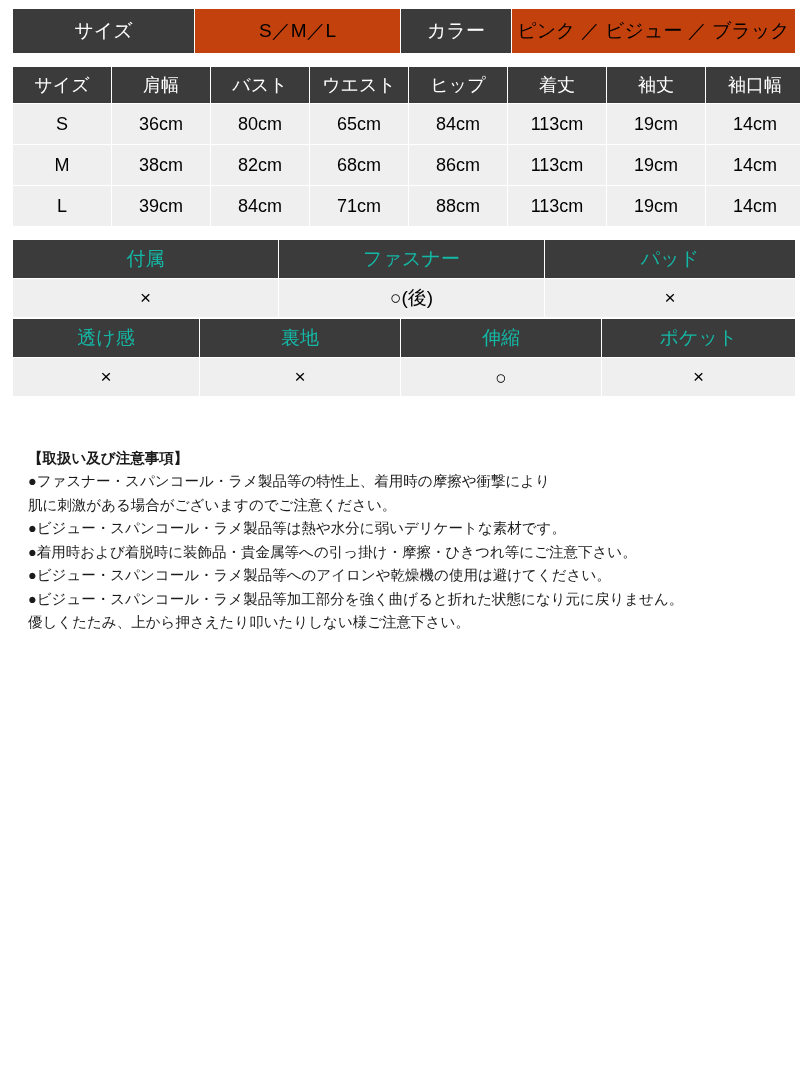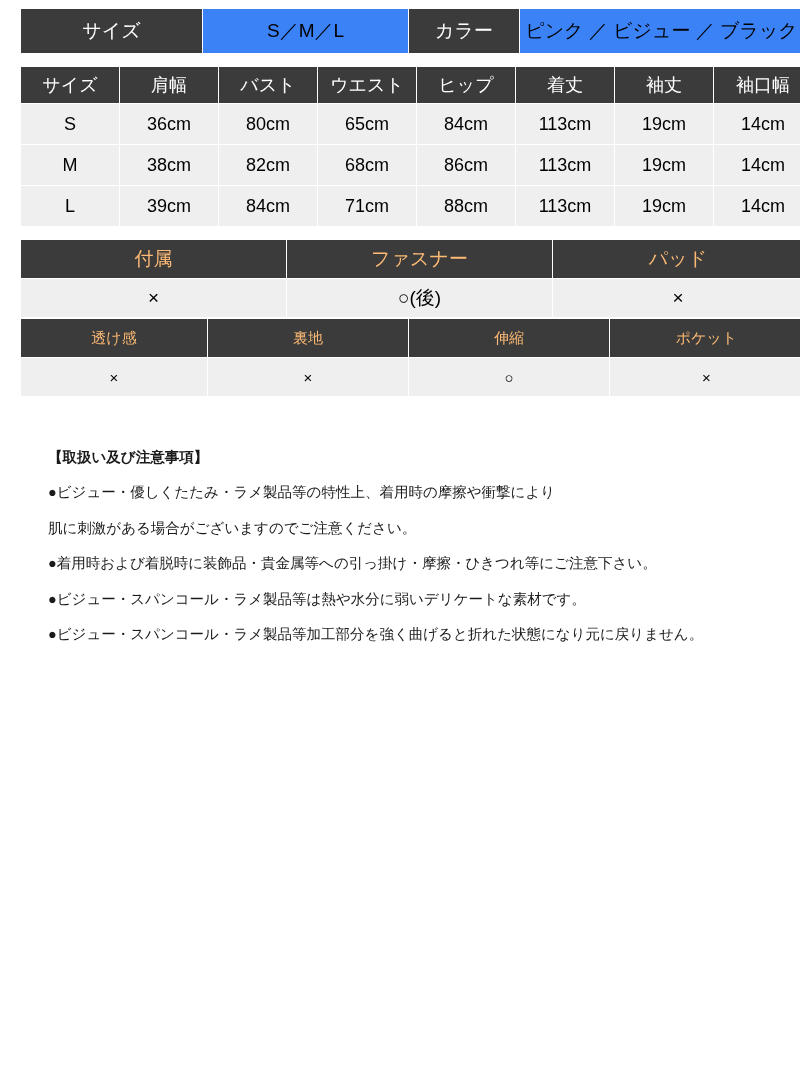--- a/index.html
+++ b/index.html
@@ -19,7 +19,7 @@
     height: 867px;
     position: relative;
     box-sizing: border-box;
-    padding: 8px 8px 0 20px;
+    padding: 8px 8px 0 12px;
   }
   table {
     border-collapse: collapse;

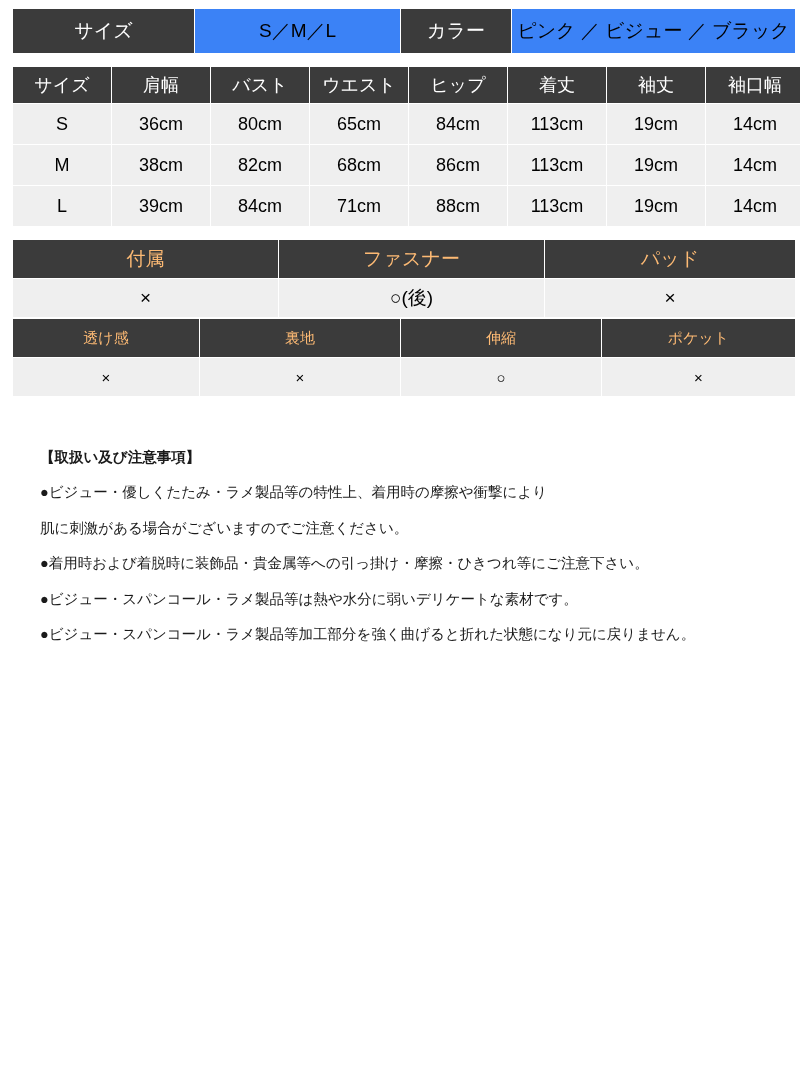--- a/index.html
+++ b/index.html
@@ -43,7 +43,7 @@
     color: #ffffff;
   }
   .spec-table .val {
-    background: #3b82f6;
+    background: #c2410c;
     color: #000000;
   }
   

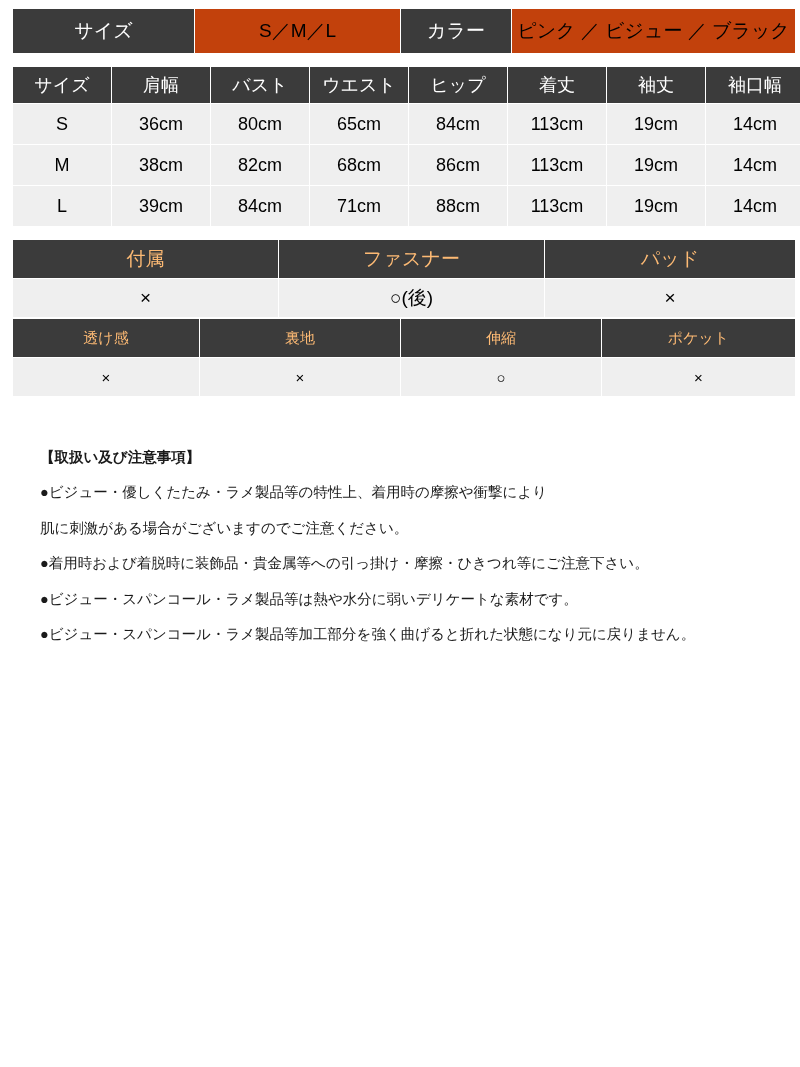--- a/index.html
+++ b/index.html
@@ -74,7 +74,7 @@
   }
   .attr-table .hdr {
     background: #3b3b3b;
-    color: #fdba74;
+    color: #14b8a6;
   }
   .attr-table .val {
     background: #efefef;

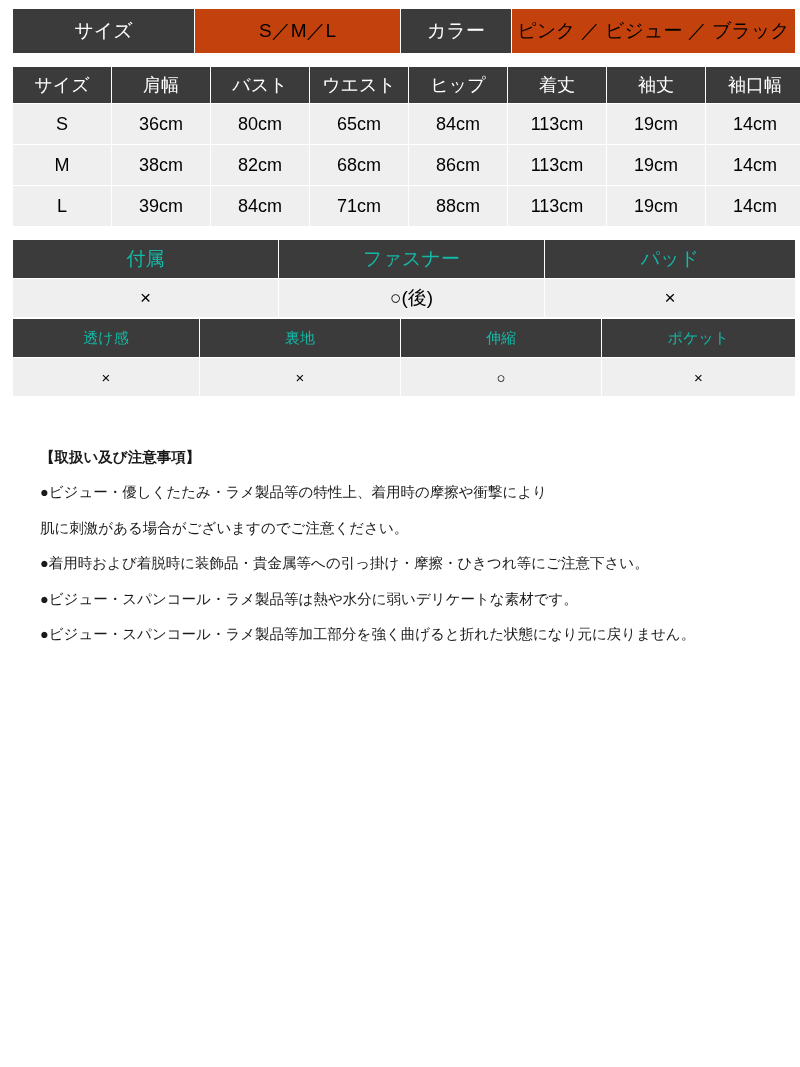--- a/index.html
+++ b/index.html
@@ -85,7 +85,7 @@
   }
   .attr-table2 td {
     height: 38px;
-    font-size: 15px;
+    font-size: 19px;
   }
   .circle-mark {
     font-size: 22px;

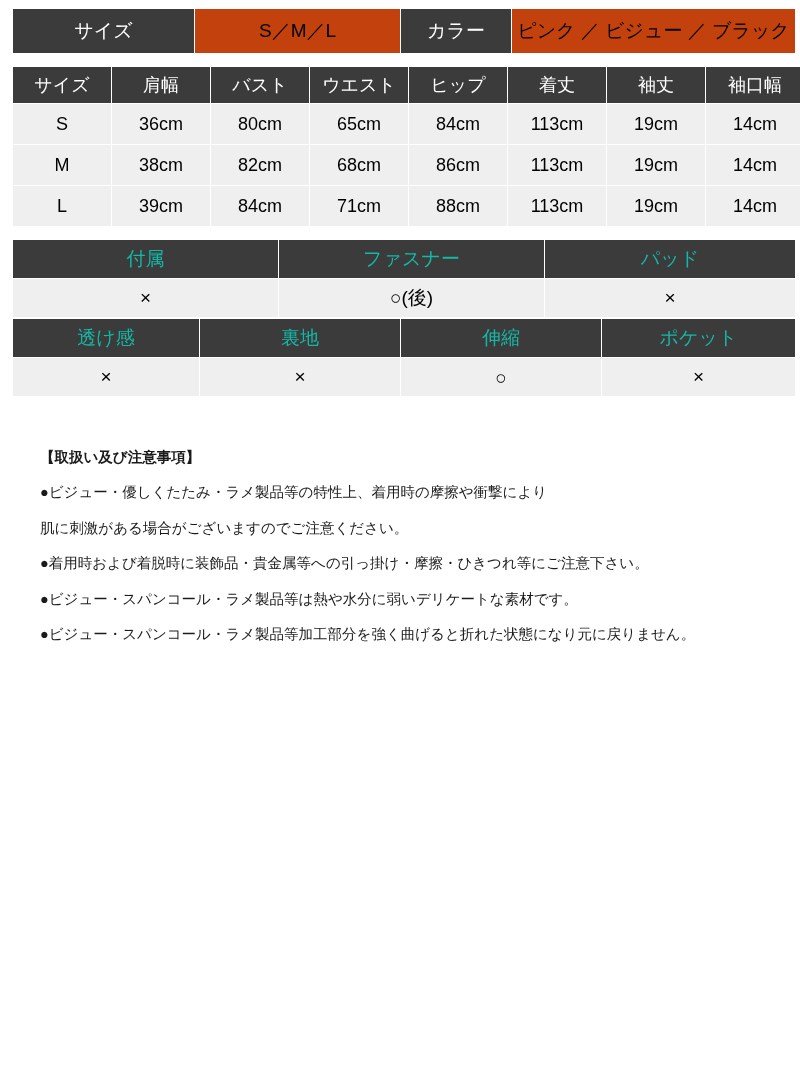--- a/index.html
+++ b/index.html
@@ -103,9 +103,8 @@
     font-weight: bold;
   }
   .notes p {
-    margin: 12px;
+    margin: 0;
     white-space: pre;
-    font-family: Liberation Mono, monospace;
   }
 </style>
 </head>

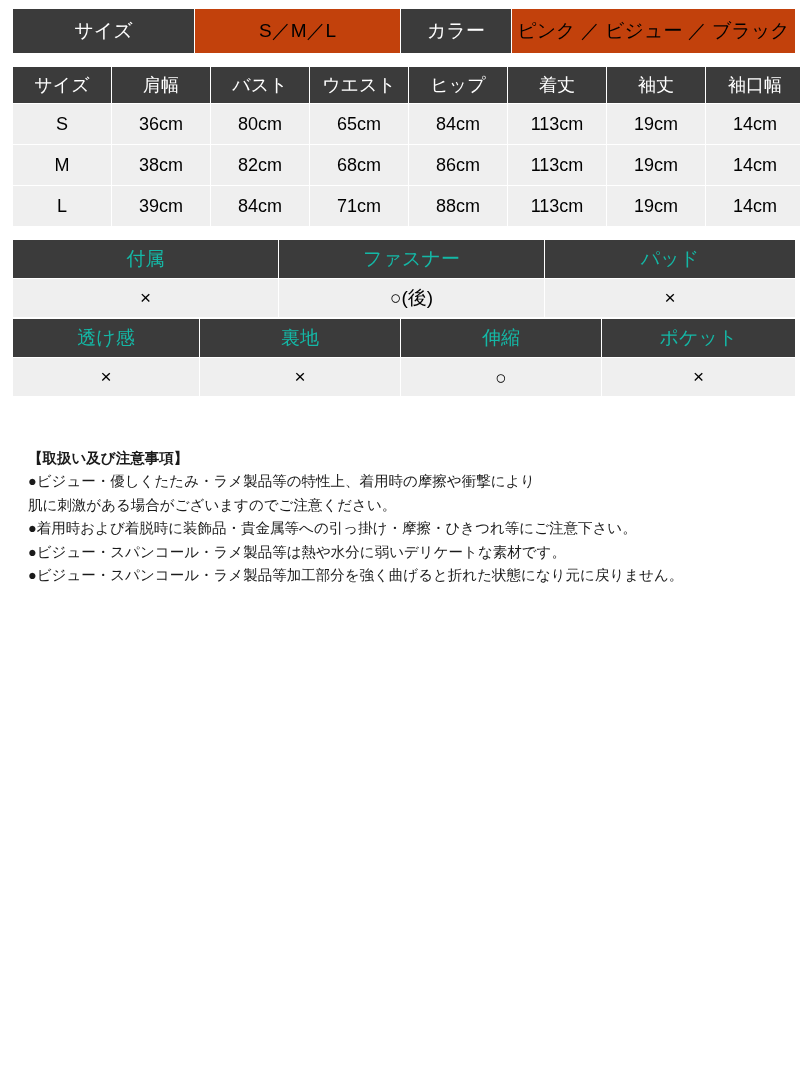--- a/index.html
+++ b/index.html
@@ -204,7 +204,7 @@
 
   <div class="notes">
     <p class="title">【取扱い及び注意事項】</p>
-    <p>●ビジュー・優しくたたみ・ラメ製品等の特性上、着用時の摩擦や衝撃により</p>
+    <p>●ファスナー・スパンコール・ラメ製品等の特性上、着用時の摩擦や衝撃により</p>
     <p>肌に刺激がある場合がございますのでご注意ください。</p>
     <p>●着用時および着脱時に装飾品・貴金属等への引っ掛け・摩擦・ひきつれ等にご注意下さい。</p>
     <p>●ビジュー・スパンコール・ラメ製品等は熱や水分に弱いデリケートな素材です。</p>

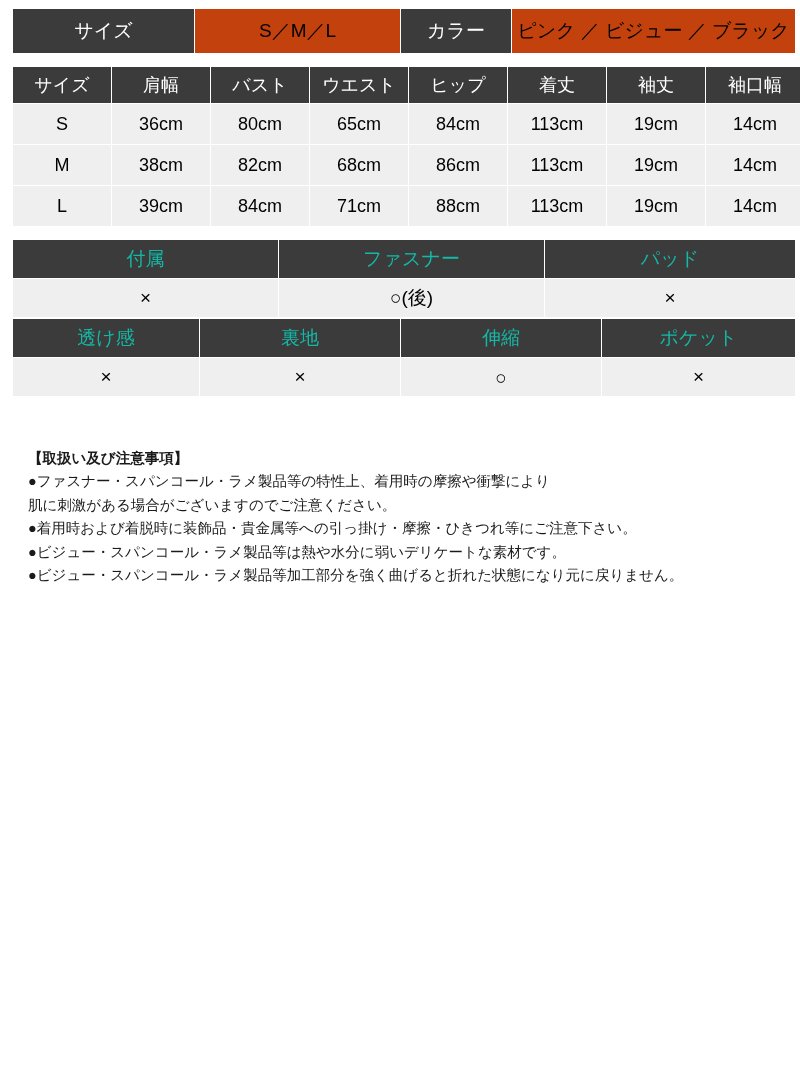--- a/index.html
+++ b/index.html
@@ -206,8 +206,8 @@
     <p class="title">【取扱い及び注意事項】</p>
     <p>●ファスナー・スパンコール・ラメ製品等の特性上、着用時の摩擦や衝撃により</p>
     <p>肌に刺激がある場合がございますのでご注意ください。</p>
+    <p>●ビジュー・スパンコール・ラメ製品等は熱や水分に弱いデリケートな素材です。</p>
     <p>●着用時および着脱時に装飾品・貴金属等への引っ掛け・摩擦・ひきつれ等にご注意下さい。</p>
-    <p>●ビジュー・スパンコール・ラメ製品等は熱や水分に弱いデリケートな素材です。</p>
     <p>●ビジュー・スパンコール・ラメ製品等加工部分を強く曲げると折れた状態になり元に戻りません。</p>
   </div>
 

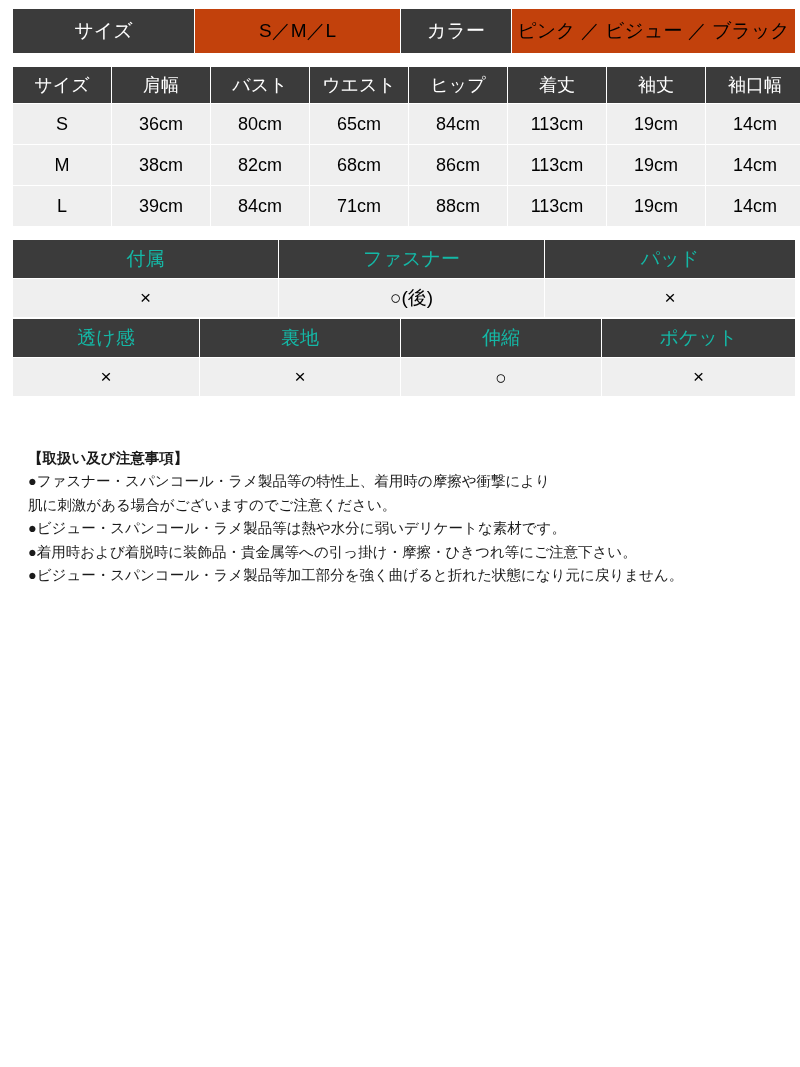--- a/index.html
+++ b/index.html
@@ -208,6 +208,7 @@
     <p>肌に刺激がある場合がございますのでご注意ください。</p>
     <p>●ビジュー・スパンコール・ラメ製品等は熱や水分に弱いデリケートな素材です。</p>
     <p>●着用時および着脱時に装飾品・貴金属等への引っ掛け・摩擦・ひきつれ等にご注意下さい。</p>
+    <p>●ビジュー・スパンコール・ラメ製品等へのアイロンや乾燥機の使用は避けてください。</p>
     <p>●ビジュー・スパンコール・ラメ製品等加工部分を強く曲げると折れた状態になり元に戻りません。</p>
   </div>
 

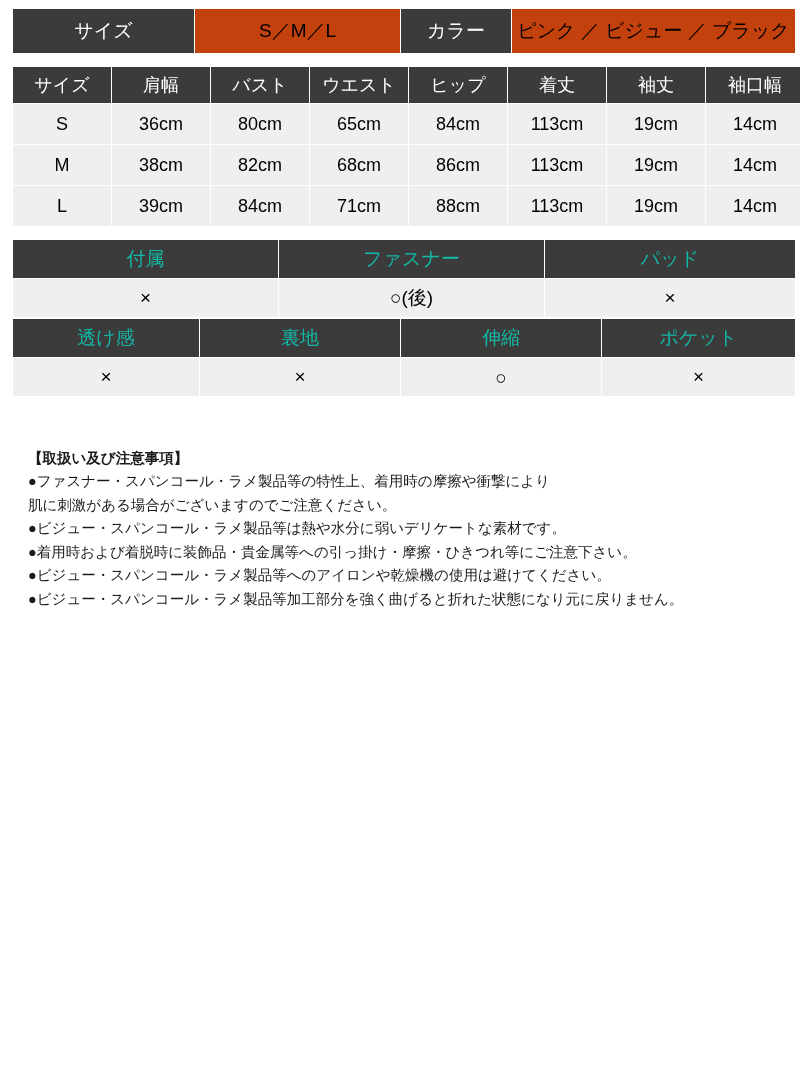--- a/index.html
+++ b/index.html
@@ -210,6 +210,7 @@
     <p>●着用時および着脱時に装飾品・貴金属等への引っ掛け・摩擦・ひきつれ等にご注意下さい。</p>
     <p>●ビジュー・スパンコール・ラメ製品等へのアイロンや乾燥機の使用は避けてください。</p>
     <p>●ビジュー・スパンコール・ラメ製品等加工部分を強く曲げると折れた状態になり元に戻りません。</p>
+    <p>優しくたたみ、上から押さえたり叩いたりしない様ご注意下さい。</p>
   </div>
 
 </div>

